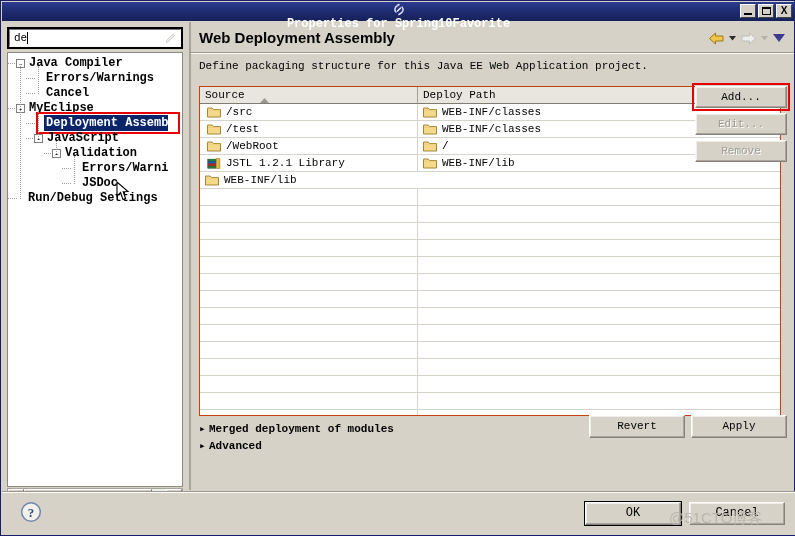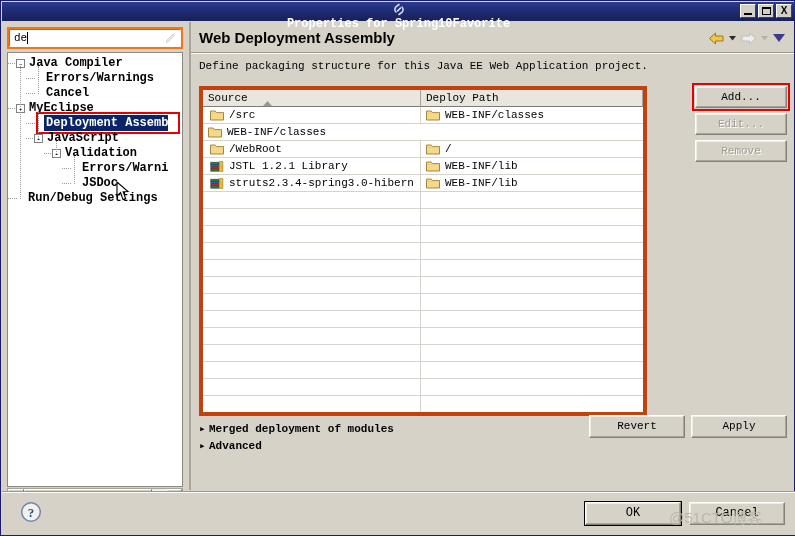--- a/index.html
+++ b/index.html
@@ -58,7 +58,7 @@
   }
   #filter-wrap {
     position:absolute; left:4px; top:5px; width:176px; height:22px;
-    border:2px solid #f97316;
+    border:2px solid #000000;
   }
   #filter-inner {
     position:absolute; left:0; top:0; right:0; bottom:0;

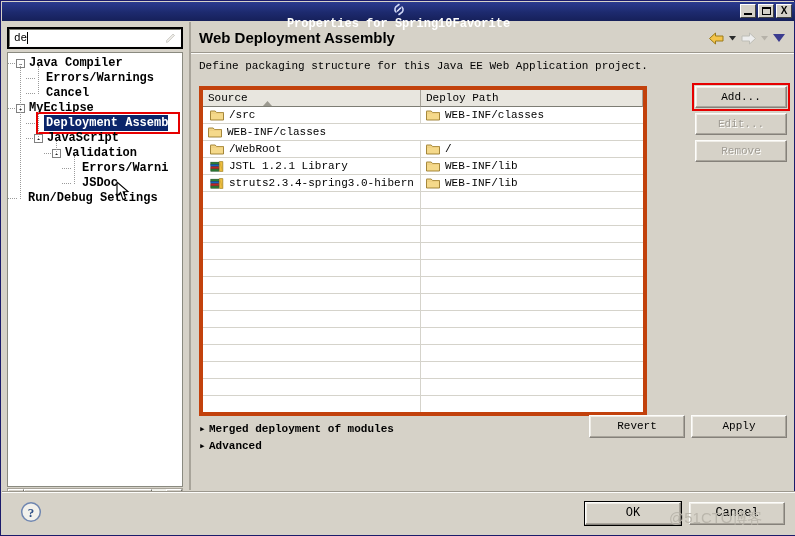--- a/index.html
+++ b/index.html
@@ -163,9 +163,9 @@
 
   
   #table-box {
-    position:absolute; left:8px; top:64px; width:448px; height:330px;
+    position:absolute; left:8px; top:64px; width:582px; height:330px;
     background:#fff;
-    border:4px solid #c2410c;
+    border:1px solid #c2410c;
     overflow:hidden;
   }
   #thead { display:flex; height:17px; }

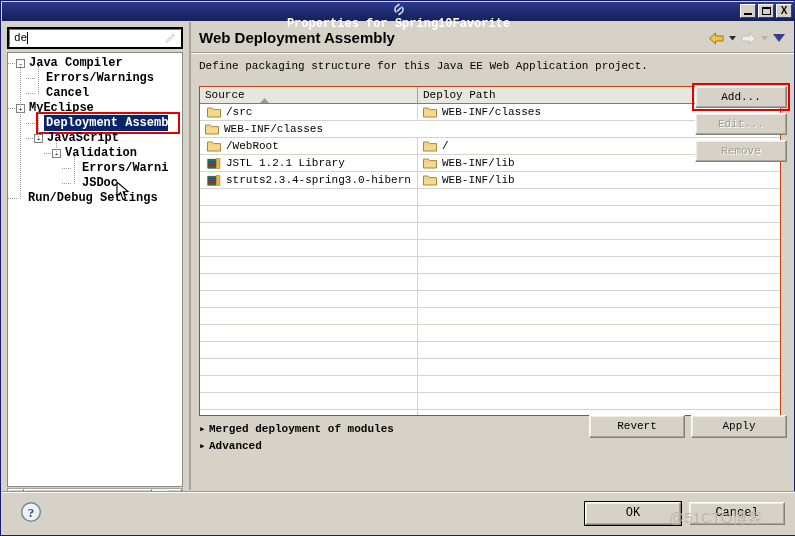--- a/index.html
+++ b/index.html
@@ -419,6 +419,10 @@
                 </svg></span><span>WEB-INF/classes</span></div>
           </div>
           <div class="trow">
+            <div class="td td-source"><span class="cell-icon"><svg width="14" height="12" viewBox="0 0 14 12">
+                  <path d="M0.5 2.5 L0.5 11 L13.5 11 L13.5 3.5 L6.5 3.5 L5.2 2 L0.5 2 Z" fill="#f5d98a" stroke="#9a7b2a" stroke-width="0.9"></path>
+                  <path d="M0.8 4.2 L13.2 4.2" stroke="#e8c878" stroke-width="0.7"></path>
+                </svg></span><span>/test</span></div>
             <div class="td td-deploy"><span class="cell-icon"><svg width="14" height="12" viewBox="0 0 14 12">
                   <path d="M0.5 2.5 L0.5 11 L13.5 11 L13.5 3.5 L6.5 3.5 L5.2 2 L0.5 2 Z" fill="#f5d98a" stroke="#9a7b2a" stroke-width="0.9"></path>
                   <path d="M0.8 4.2 L13.2 4.2" stroke="#e8c878" stroke-width="0.7"></path>

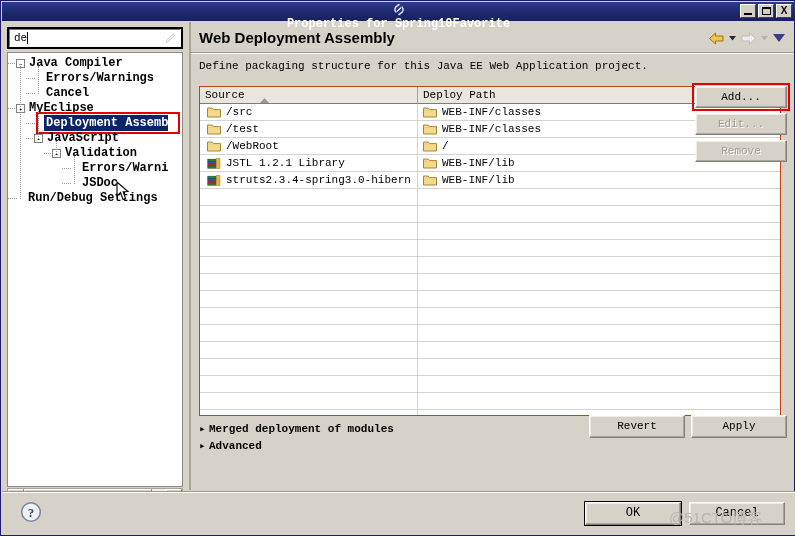--- a/index.html
+++ b/index.html
@@ -453,14 +453,6 @@
                 </svg></span><span>WEB-INF/lib</span></div>
           </div>
           <div class="trow">
-            <div class="td td-source"><span class="cell-icon"><svg width="15" height="13" viewBox="0 0 15 13">
-                  <rect x="0.8" y="2.2" width="8" height="2.1" fill="#2e7d32" stroke="#1b4d1e" stroke-width="0.6"></rect>
-                  <rect x="0.8" y="4.5" width="8" height="2.1" fill="#1565c0" stroke="#0b3c75" stroke-width="0.6"></rect>
-                  <rect x="0.8" y="6.8" width="8" height="2.1" fill="#c62828" stroke="#7d1818" stroke-width="0.6"></rect>
-                  <rect x="0.8" y="9.1" width="8" height="2.1" fill="#2e7d32" stroke="#1b4d1e" stroke-width="0.6"></rect>
-                  <path d="M9.4 1.6 L12.8 1.6 L12.8 11.4 L9.4 11.4 Z" fill="#f0c040" stroke="#9a7b1a" stroke-width="0.7"></path>
-                  <path d="M9.4 1.6 L12.8 11.4" stroke="#c9a030" stroke-width="0.6"></path>
-                </svg></span><span>struts2.3.4-spring3.0-hibern</span></div>
             <div class="td td-deploy"><span class="cell-icon"><svg width="14" height="12" viewBox="0 0 14 12">
                   <path d="M0.5 2.5 L0.5 11 L13.5 11 L13.5 3.5 L6.5 3.5 L5.2 2 L0.5 2 Z" fill="#f5d98a" stroke="#9a7b2a" stroke-width="0.9"></path>
                   <path d="M0.8 4.2 L13.2 4.2" stroke="#e8c878" stroke-width="0.7"></path>

